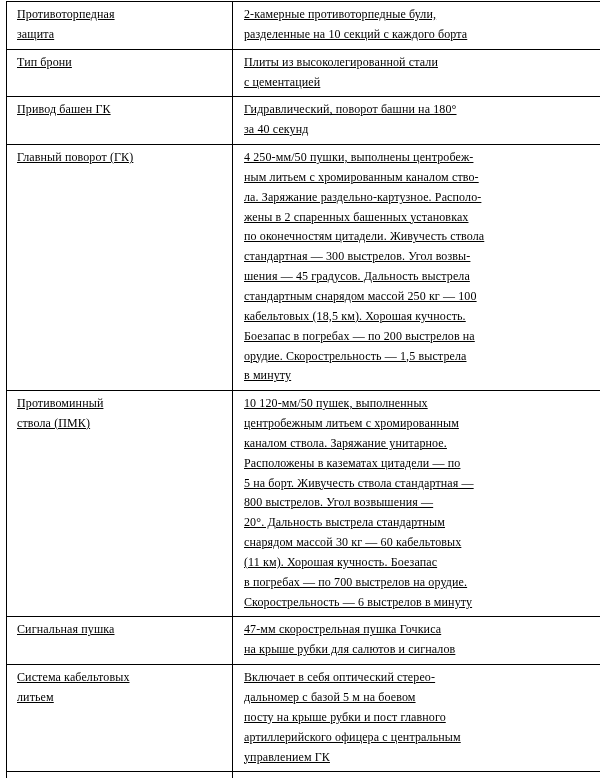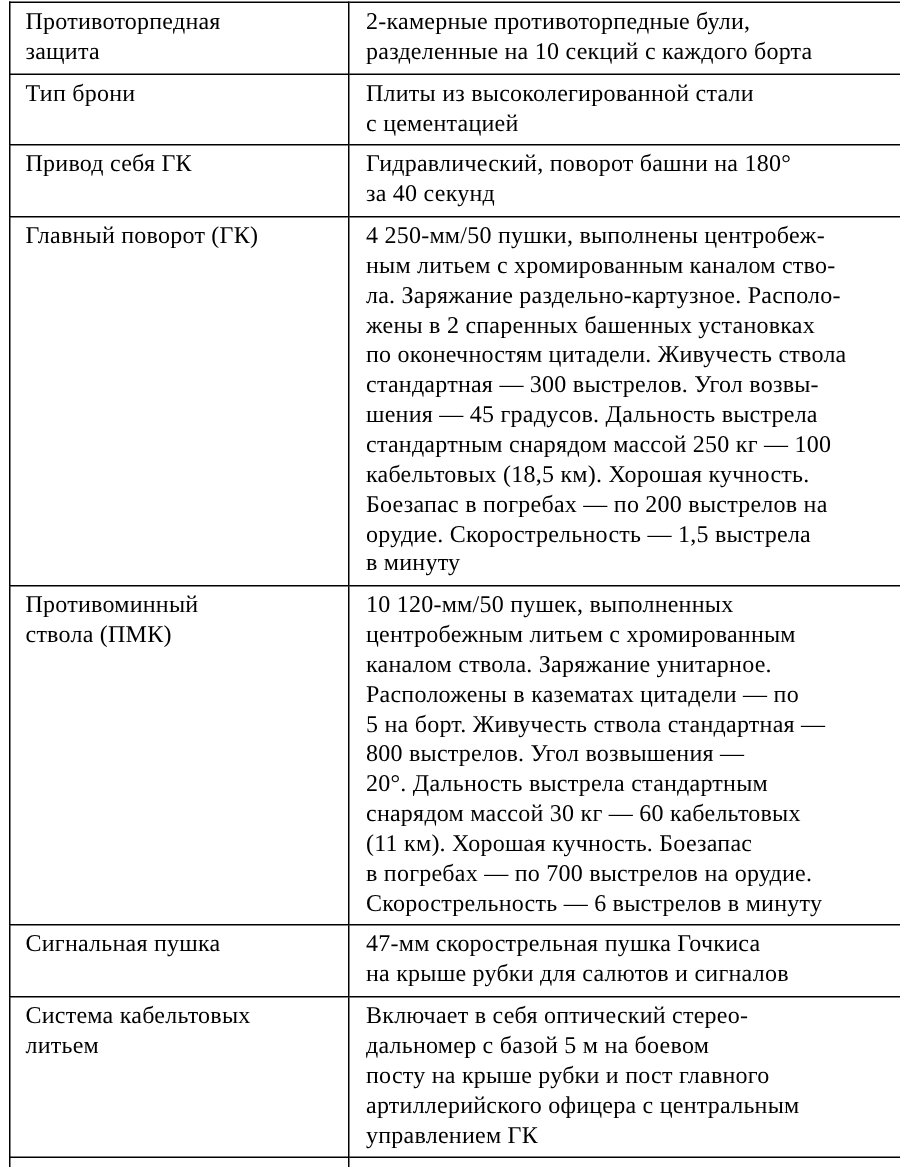--- a/index.html
+++ b/index.html
@@ -26,10 +26,11 @@
   .spec-table td {
     border: 1px solid #000;
     vertical-align: top;
-    font-size: 16px;
+    font-size: 12px;
     line-height: 19.85px;
     padding: 3px 0 4px 0;
     letter-spacing: 0.01em;
+    text-decoration: underline;
   }
   td.col-label {
     width: 209px;

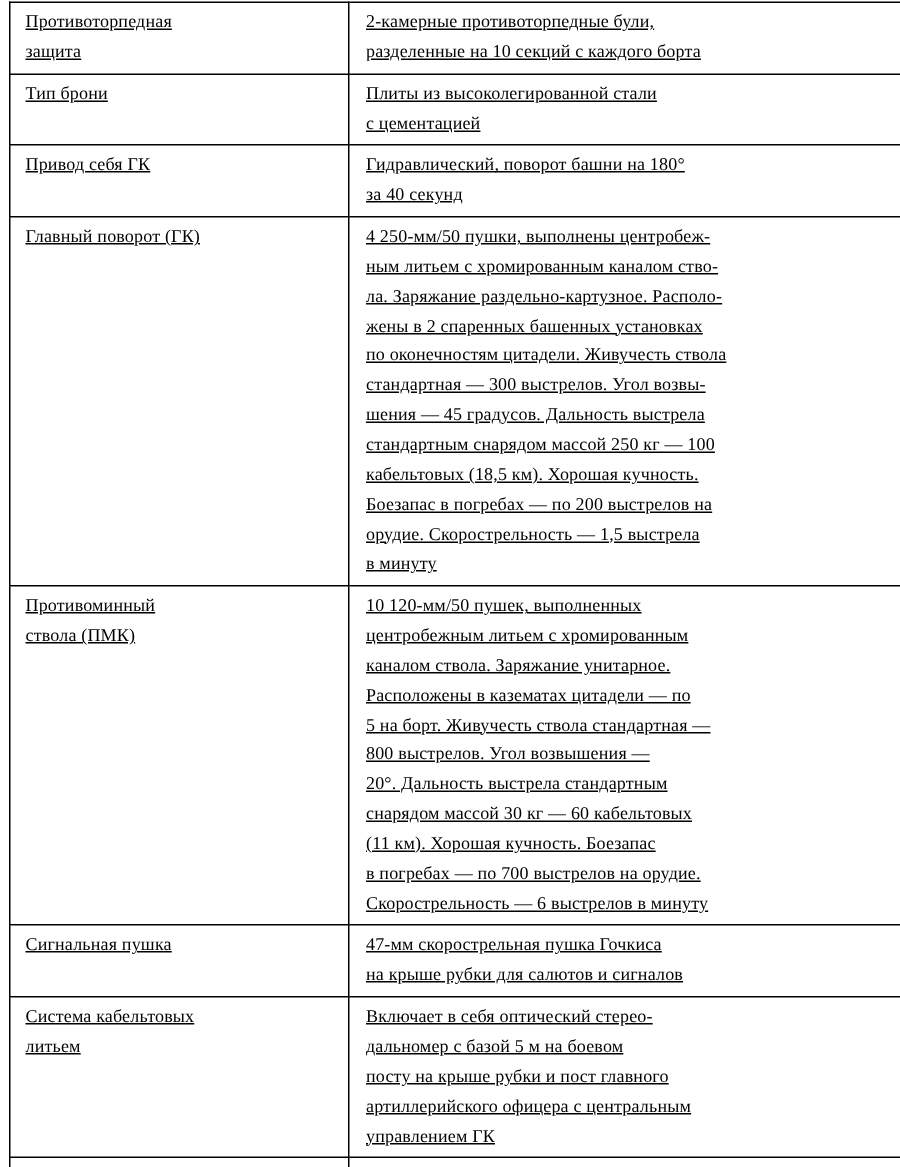--- a/index.html
+++ b/index.html
@@ -76,7 +76,7 @@
 
     <tr>
       <td class="col-label">
-        <span class="ln">Привод себя ГК</span>
+        <span class="ln">Привод башен ГК</span>
       </td>
       <td class="col-value">
         <span class="ln">Гидравлический, поворот башни на 180°</span>

